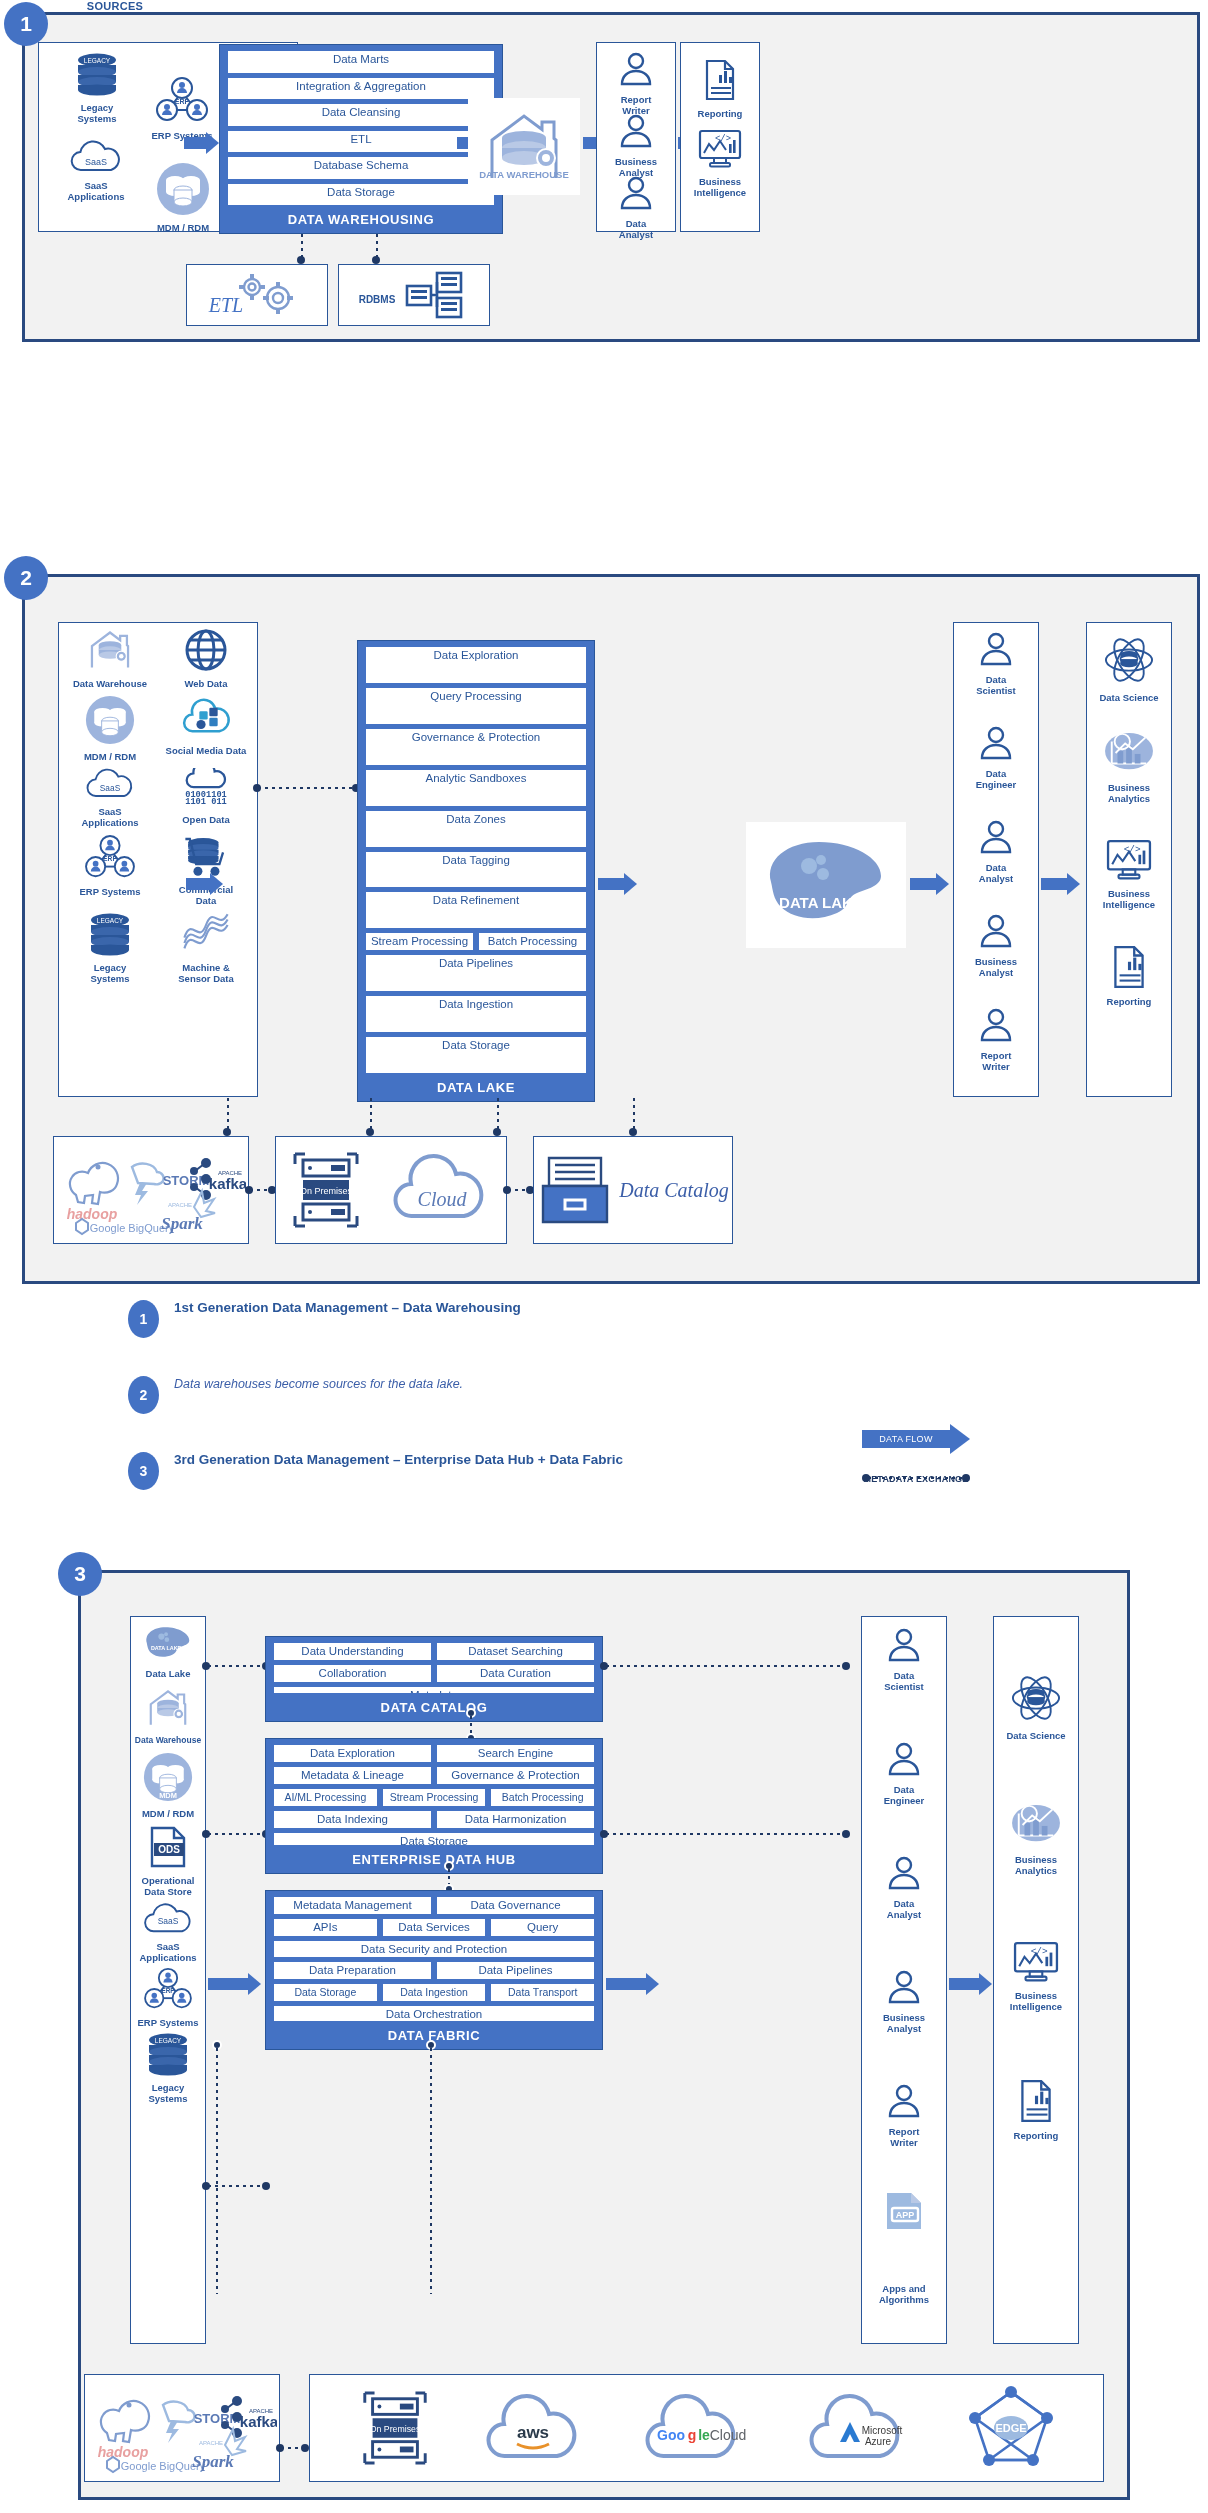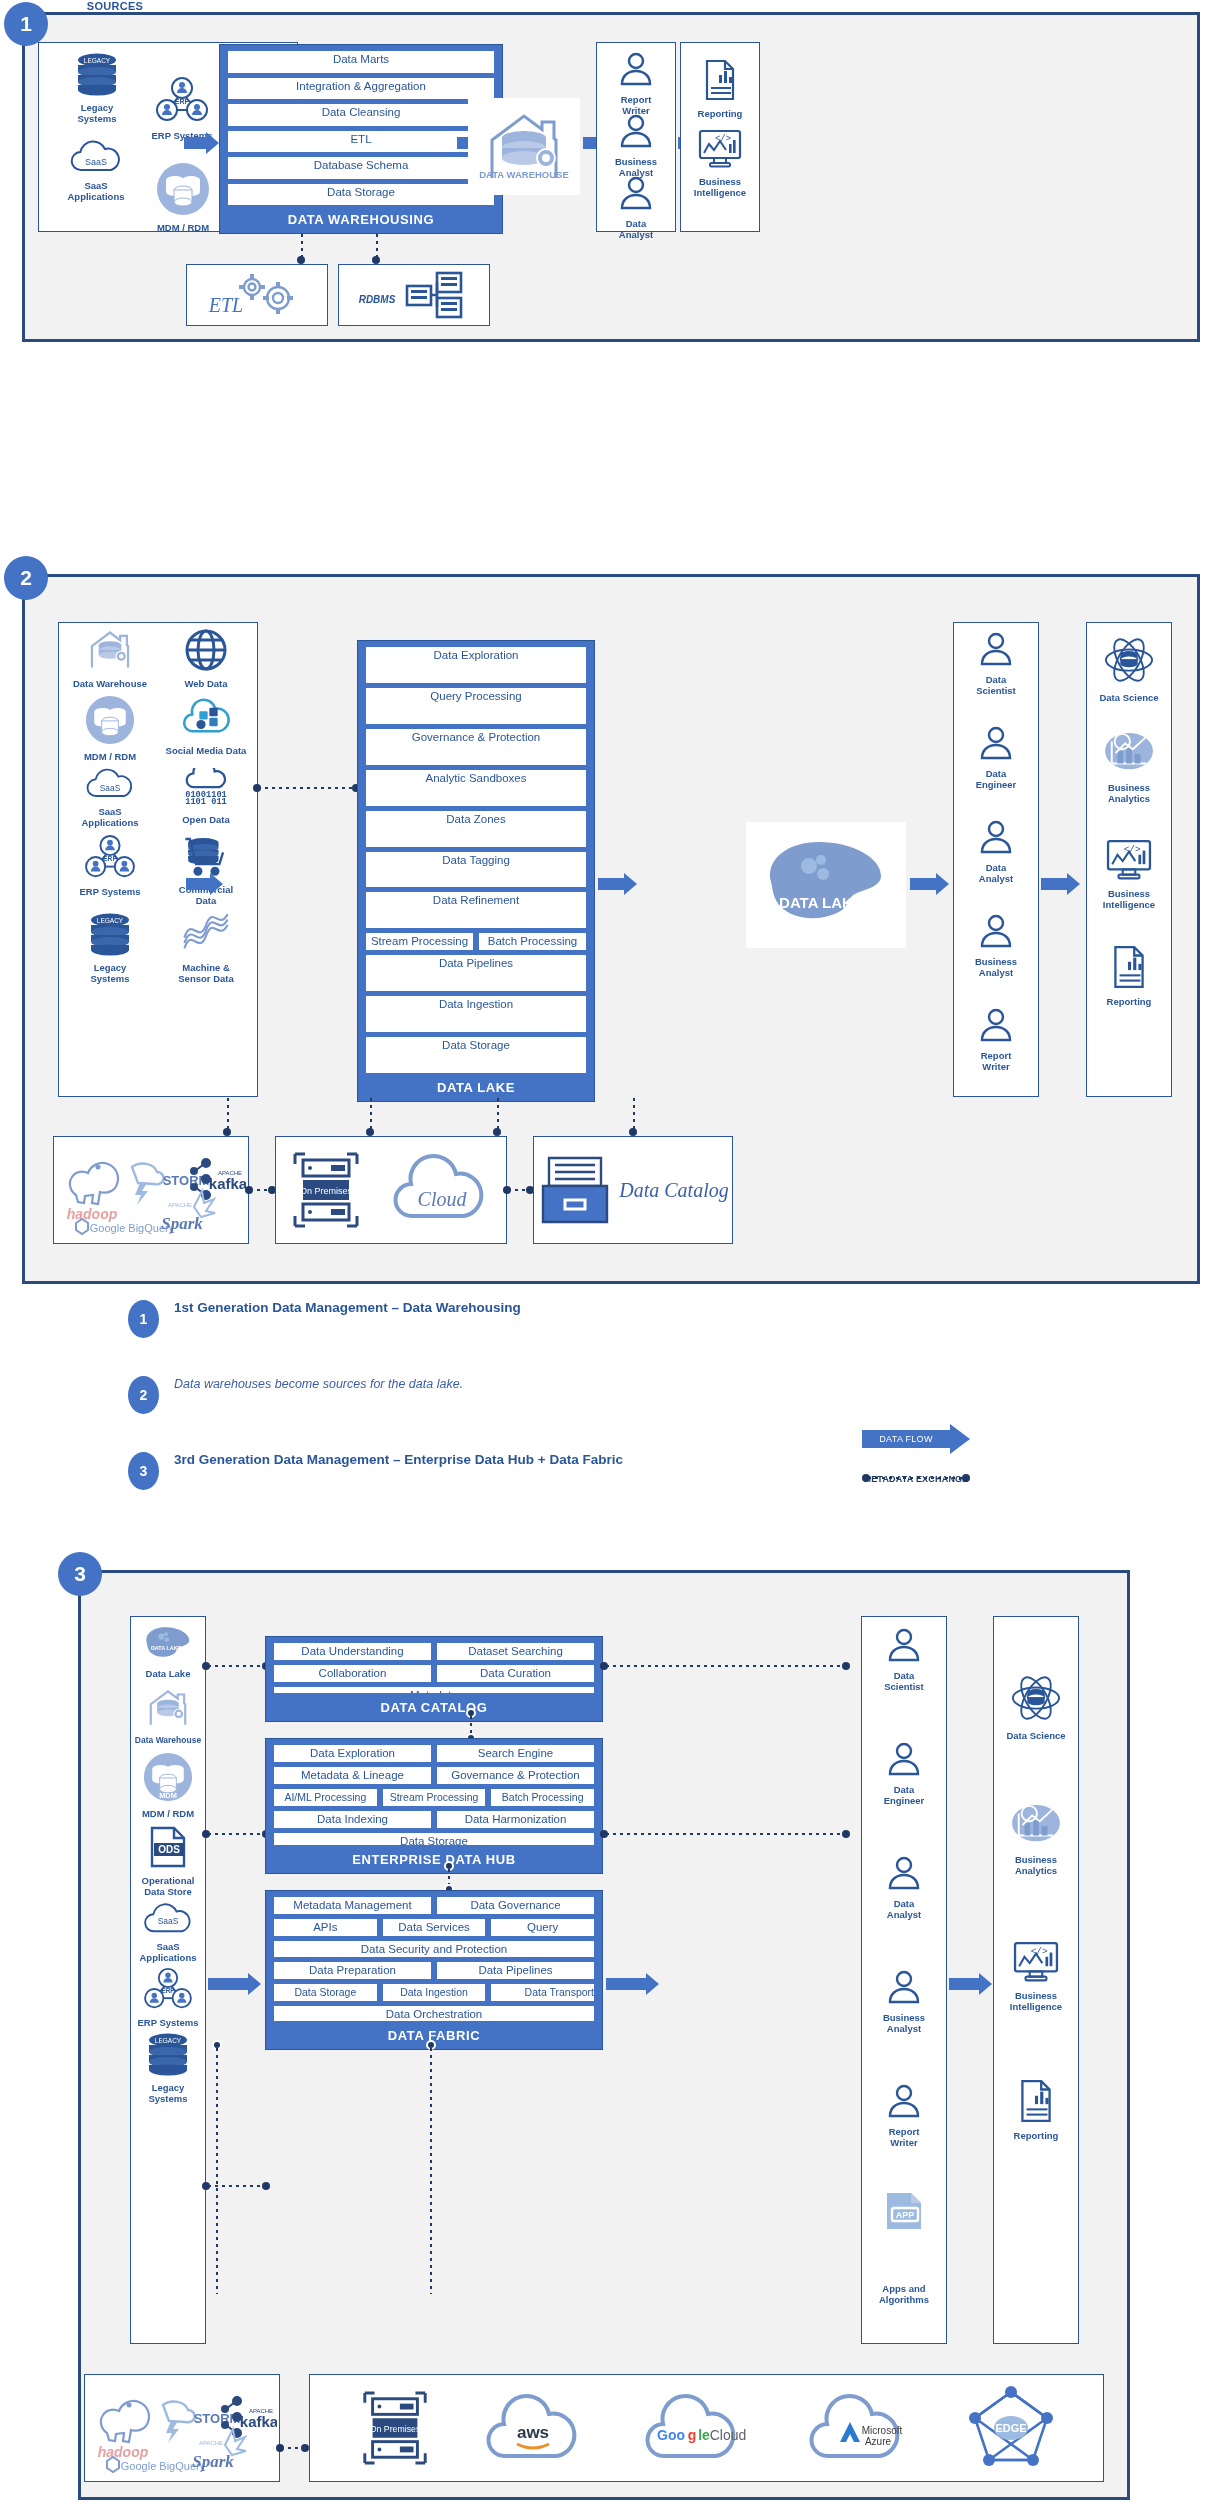--- a/index.html
+++ b/index.html
@@ -297,7 +297,7 @@
     </svg>
 </div>
 <div class="col-title" style="left:380px;top:251px;width:160px;text-align:left;">DEPLOYMENT PLATFORMS</div>
-<div class="white-box" style="position:absolute;left:338px;top:264px;width:152px;height:62px;display:flex;align-items:center;justify-content:center;font-style:italic;">
+<div class="white-box" style="position:absolute;left:338px;top:264px;width:152px;height:62px;display:flex;align-items:center;justify-content:center;">
   <svg width="126" height="50" viewBox="0 0 126 50">
       <text x="26" y="33" font-size="10" font-weight="bold" fill="#2a5699" text-anchor="middle" font-family="Liberation Sans">RDBMS</text>
       <g fill="none" stroke="#2a5699" stroke-width="2.6">

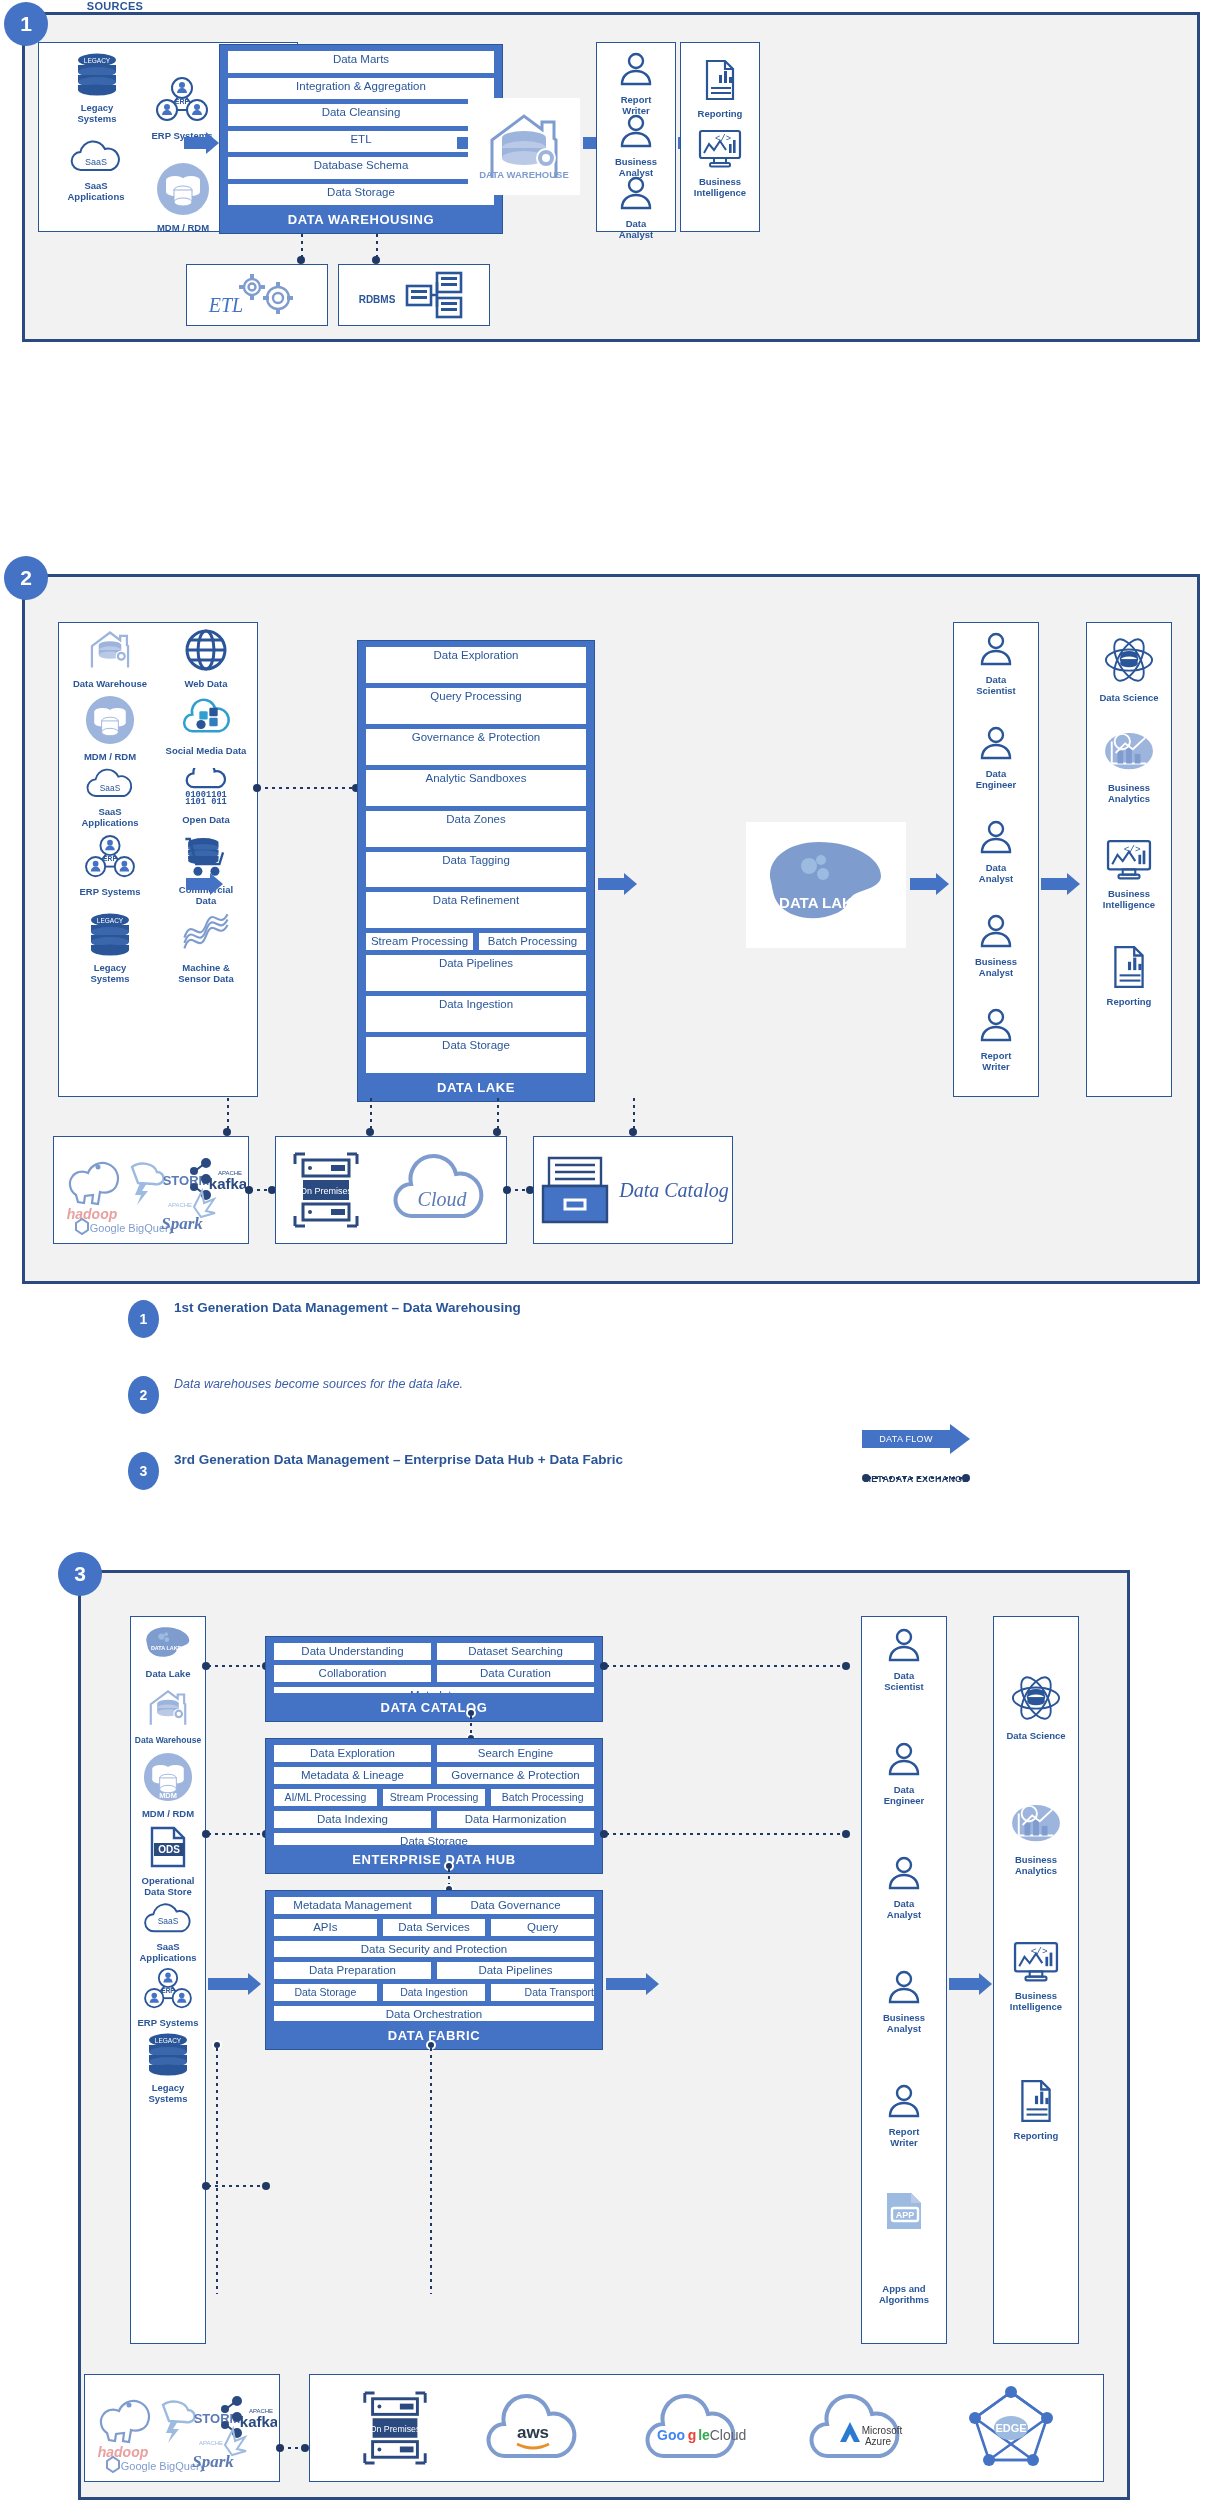--- a/index.html
+++ b/index.html
@@ -904,7 +904,7 @@
   <div class="row">
     <div class="cap" style="font-size:10.5px;">Data Storage</div>
     <div class="cap" style="font-size:10.5px;">Data Ingestion</div>
-    <div class="cap" style="font-size:10.5px;text-align:right;">Data Transport</div>
+    <div class="cap" style="font-size:10.5px;">Data Transport</div>
   </div>
   <div class="cap">Data Orchestration</div>
   <div class="stack-label">DATA FABRIC</div>

